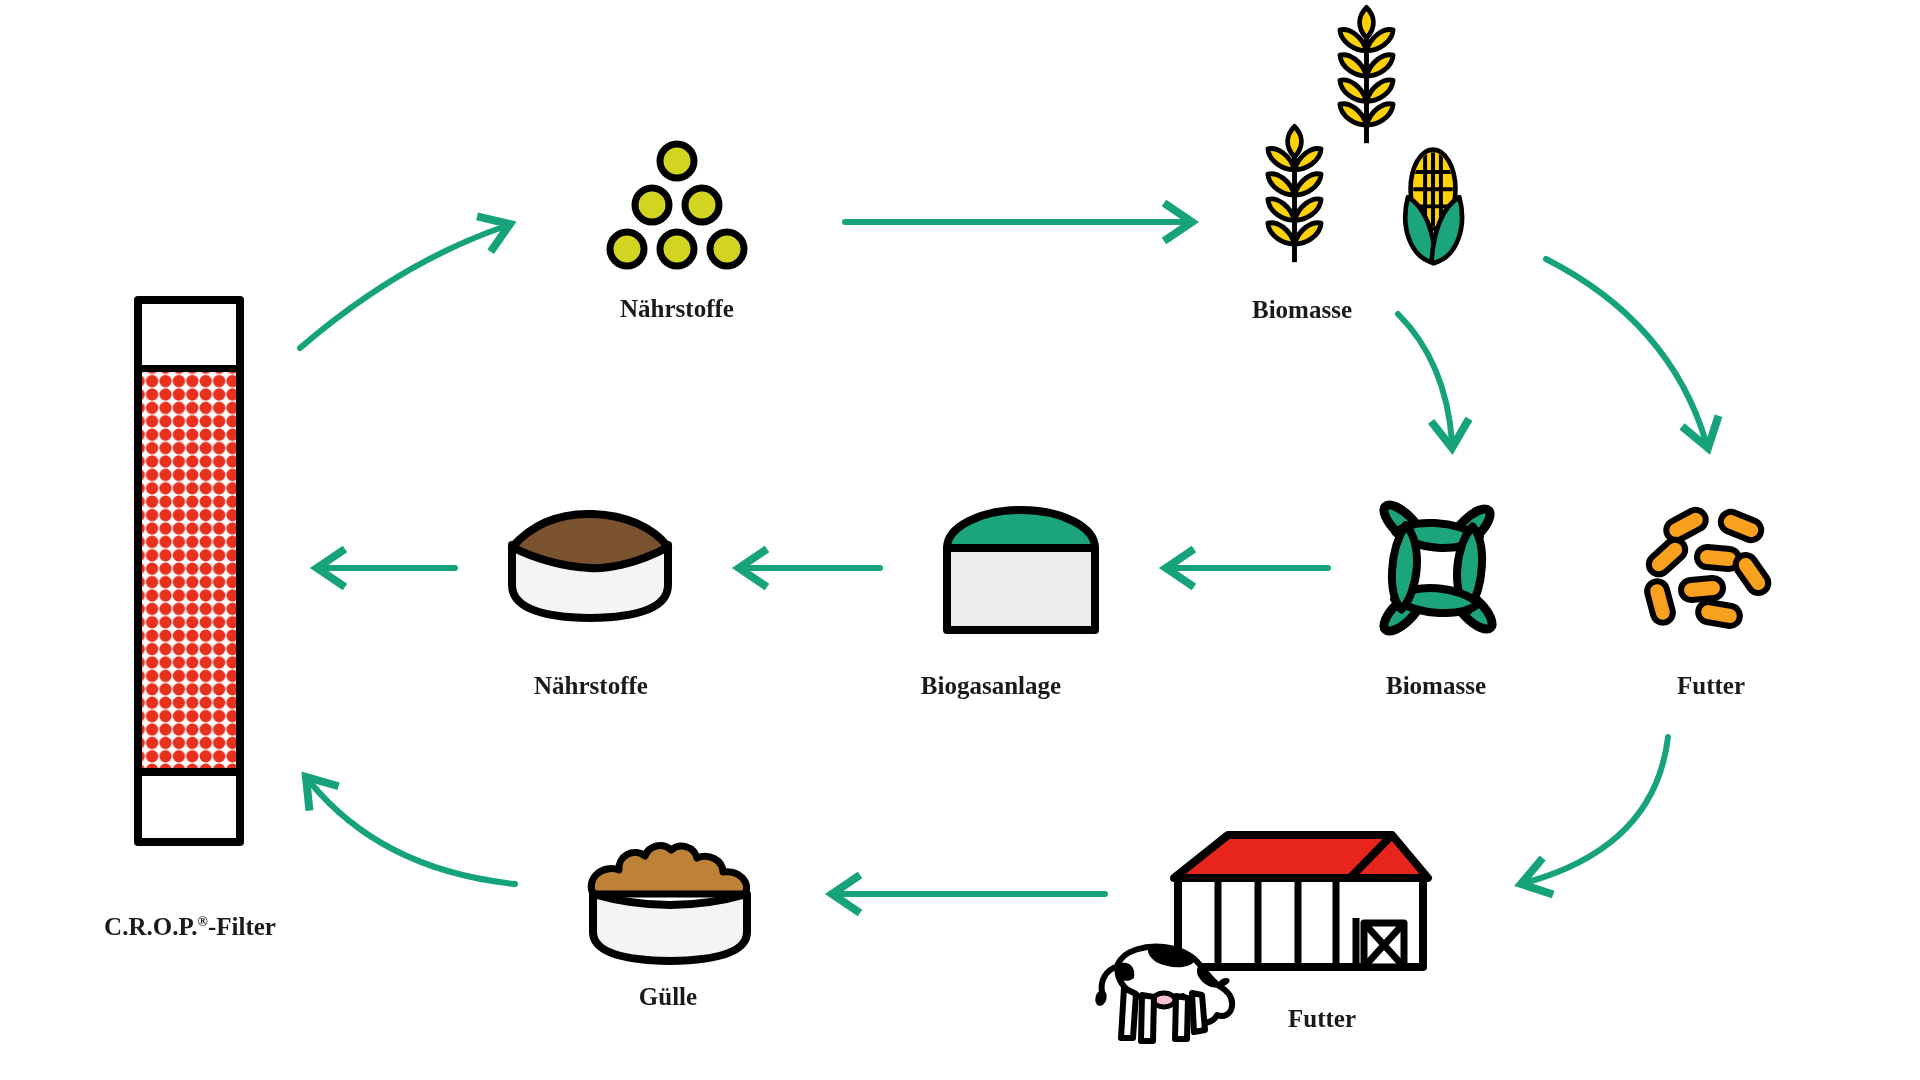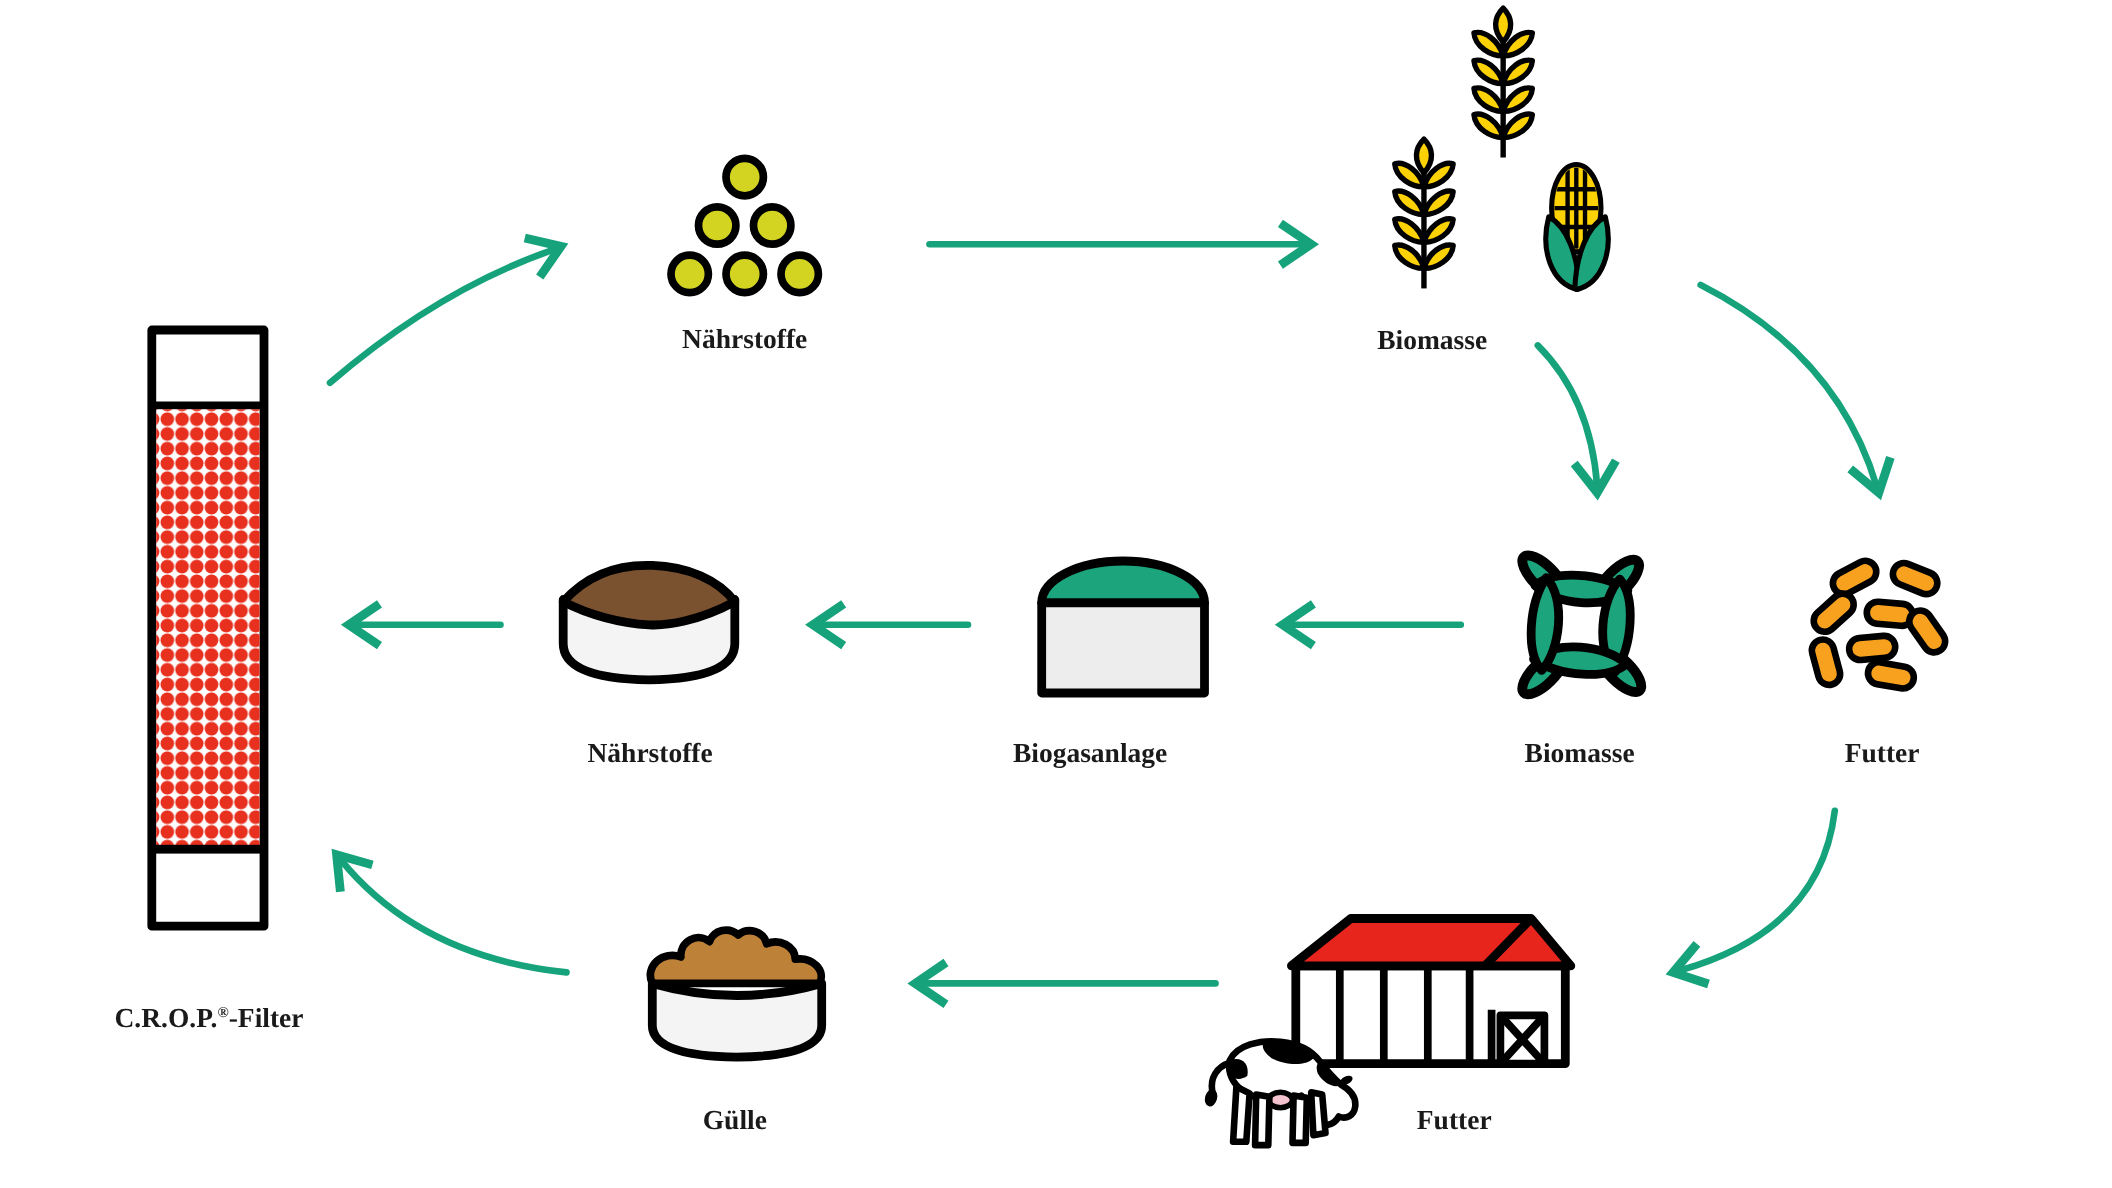--- a/index.html
+++ b/index.html
@@ -184,7 +184,7 @@
     <path class="ink w7 f-manure" d="M8 66 a20 18 0 0 1 26 -24 a16 16 0 0 1 26 -14 a16 16 0 0 1 26 -6 a16 16 0 0 1 26 8 a18 16 0 0 1 26 14 a20 16 0 0 1 22 22 Z"></path>
     <path class="ink w8 f-light" d="M8 66 Q85 88 162 66 L162 104 Q162 132 85 133 Q8 132 8 104 Z"></path>
   </svg>
-  <div class="node-label" style="left:668px;top:1004px">Gülle</div>
+  <div class="node-label" style="left:668px;top:982px">Gülle</div>
 
   <svg class="icon" style="left:1170px;top:828px" width="265" height="150" viewBox="0 0 265 150">
     <rect class="ink w8 f-white" x="8" y="50" width="245" height="89"></rect>

